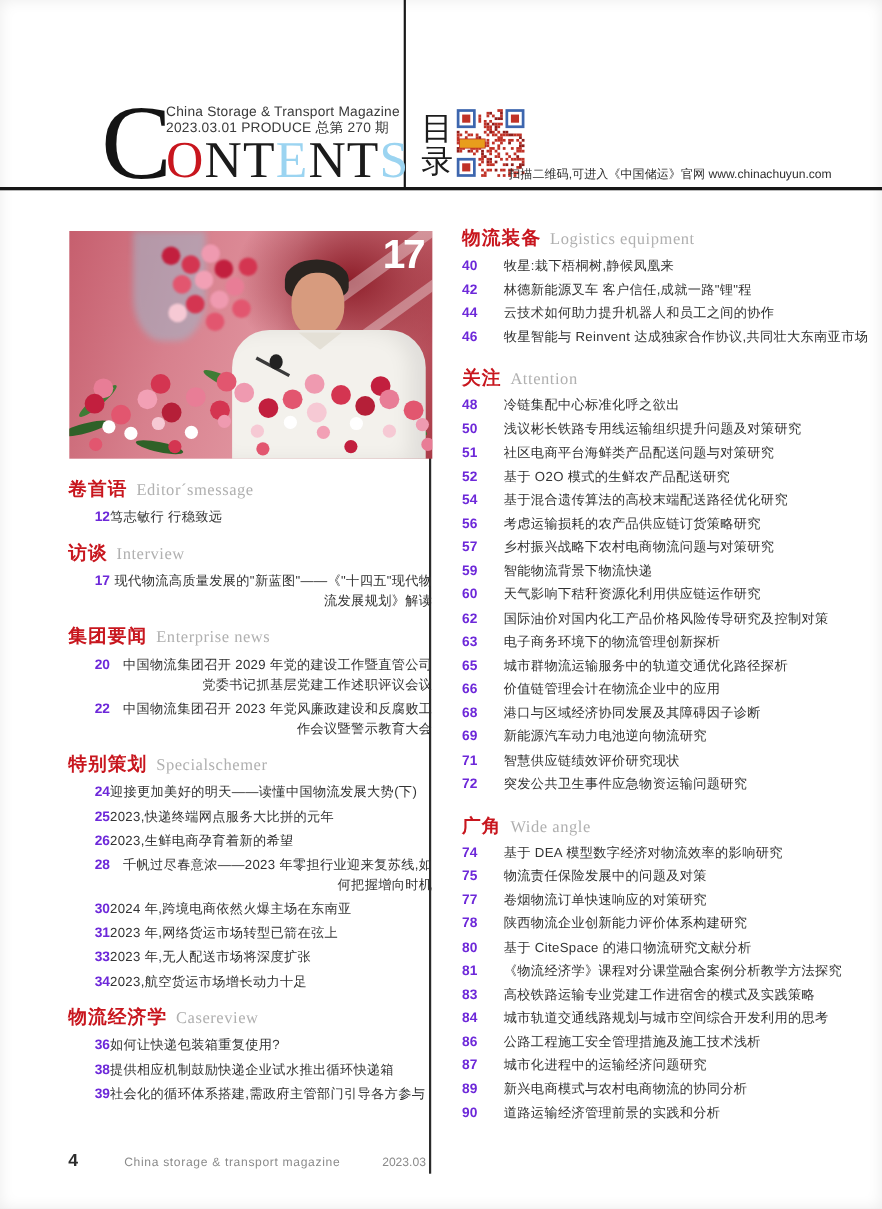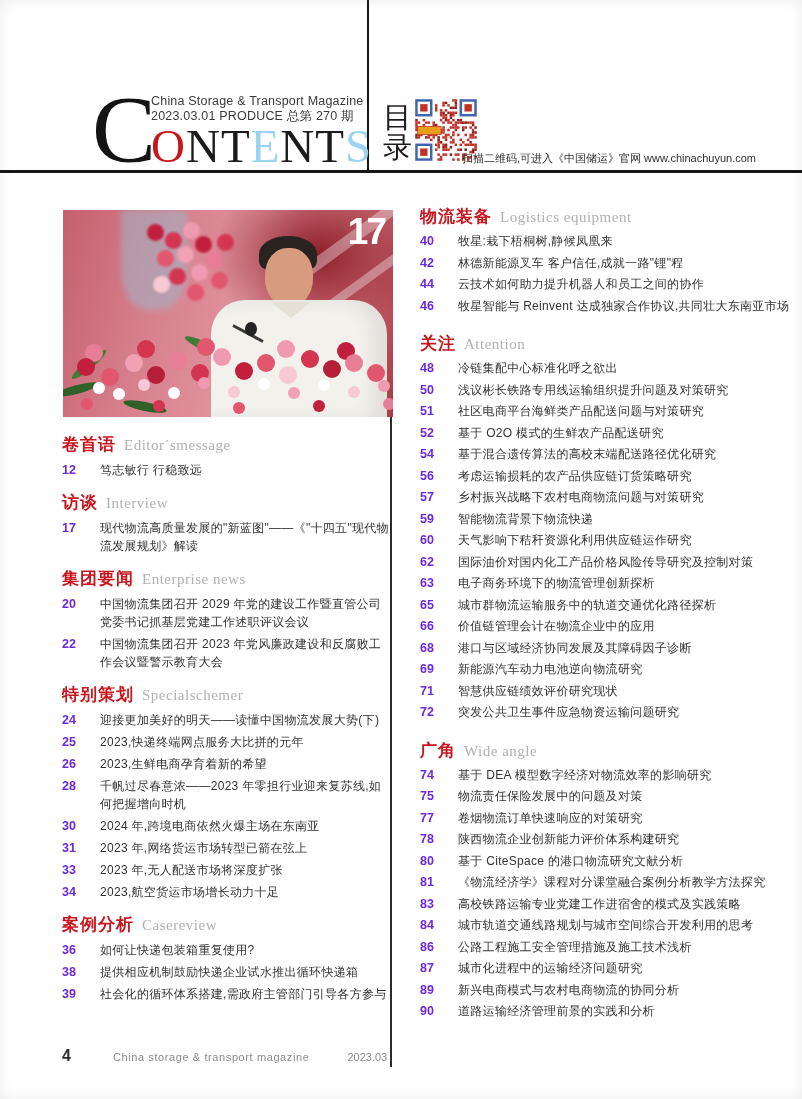--- a/index.html
+++ b/index.html
@@ -30,7 +30,7 @@
   .sec-zh{font-size:17px;font-weight:bold;color:#c8161e;letter-spacing:1px;}
   .sec-en{font-family:"Liberation Serif",serif;font-size:15px;color:#b0b0b0;margin-left:8px;letter-spacing:0.5px;}
   .toc-item{display:flex;margin-bottom:4px;}
-  #left-col .toc-item{margin-bottom:4px;}
+  #left-col .toc-item{margin-bottom:4px;text-align:right;}
   .toc-page{flex:0 0 38px;font-size:12.5px;font-weight:bold;color:#6d28d9;line-height:18px;}
   .toc-title{font-size:12px;color:#333;line-height:18px;letter-spacing:0.3px;}
   #right-col .toc-page,#right-col .toc-title{line-height:17.5px;}

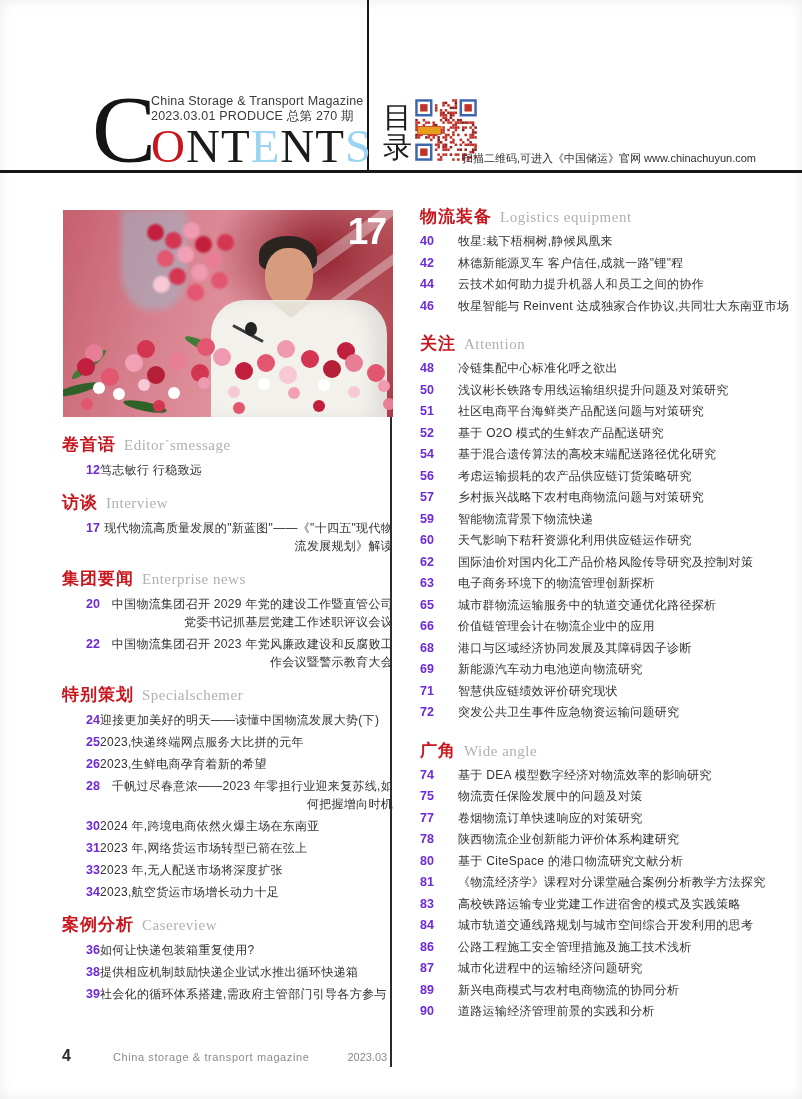--- a/index.html
+++ b/index.html
@@ -388,7 +388,7 @@
         </div>
       </section>
       <section class="toc-section">
-        <div class="sec-head"><span class="sec-zh">案例分析</span><span class="sec-en">Casereview</span></div>
+        <div class="sec-head"><span class="sec-zh">物流经济学</span><span class="sec-en">Casereview</span></div>
         <div class="toc-item">
           <span class="toc-page">36</span>
           <span class="toc-title">如何让快递包装箱重复使用?</span>

